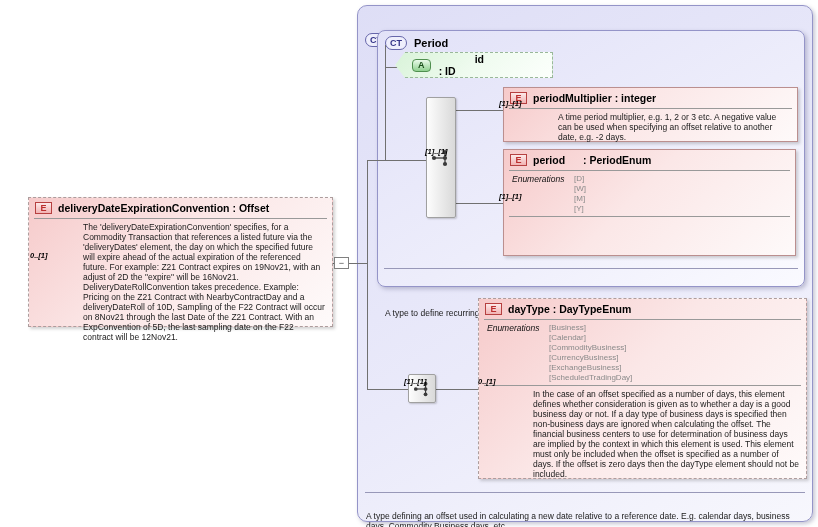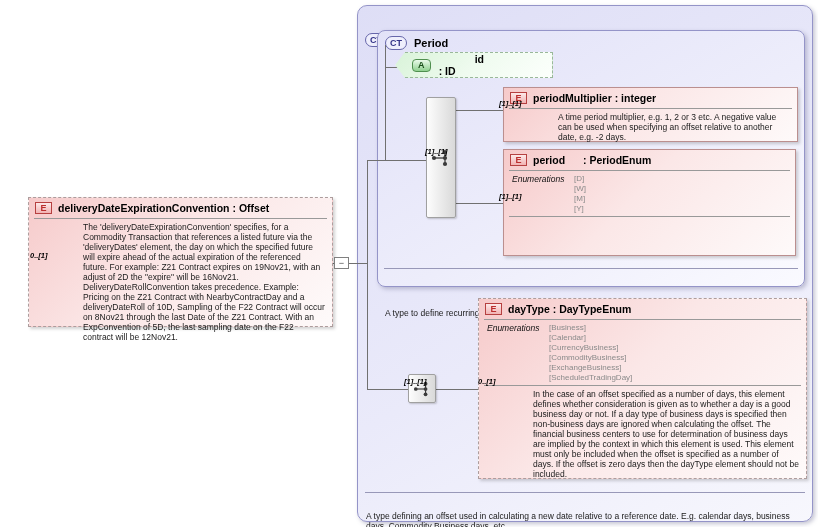--- a/index.html
+++ b/index.html
@@ -220,8 +220,8 @@
     <div class="enum-values">
       <div>[Business]</div>
       <div>[Calendar]</div>
+      <div>[CommodityBusiness]</div>
       <div>[CurrencyBusiness]</div>
-      <div>[CommodityBusiness]</div>
       <div>[ExchangeBusiness]</div>
       <div>[ScheduledTradingDay]</div>
     </div>

